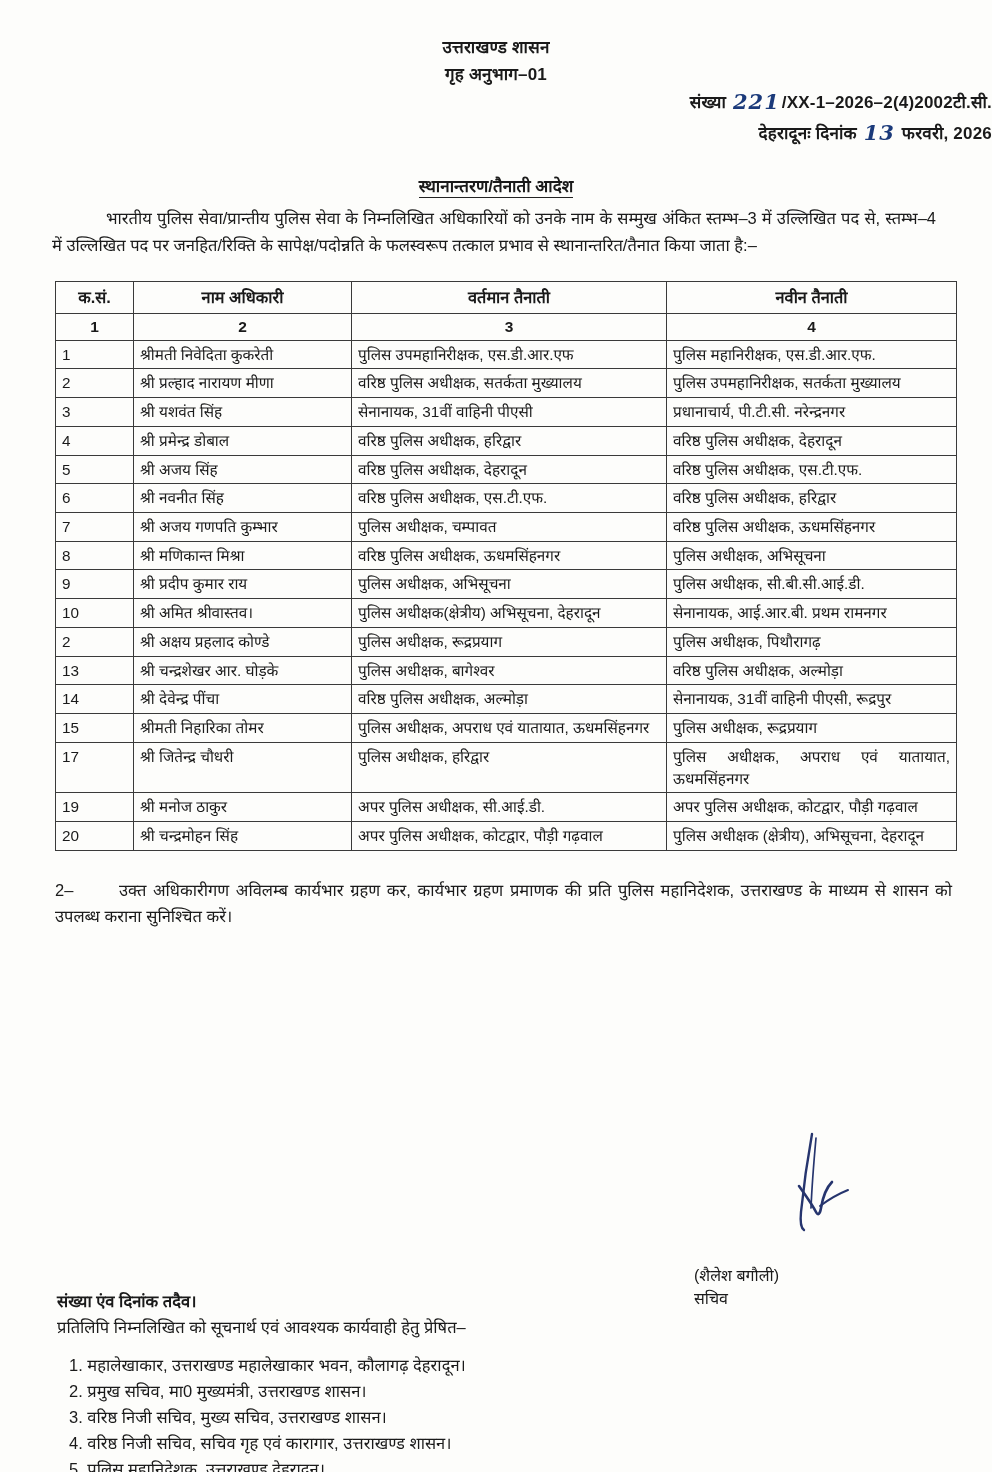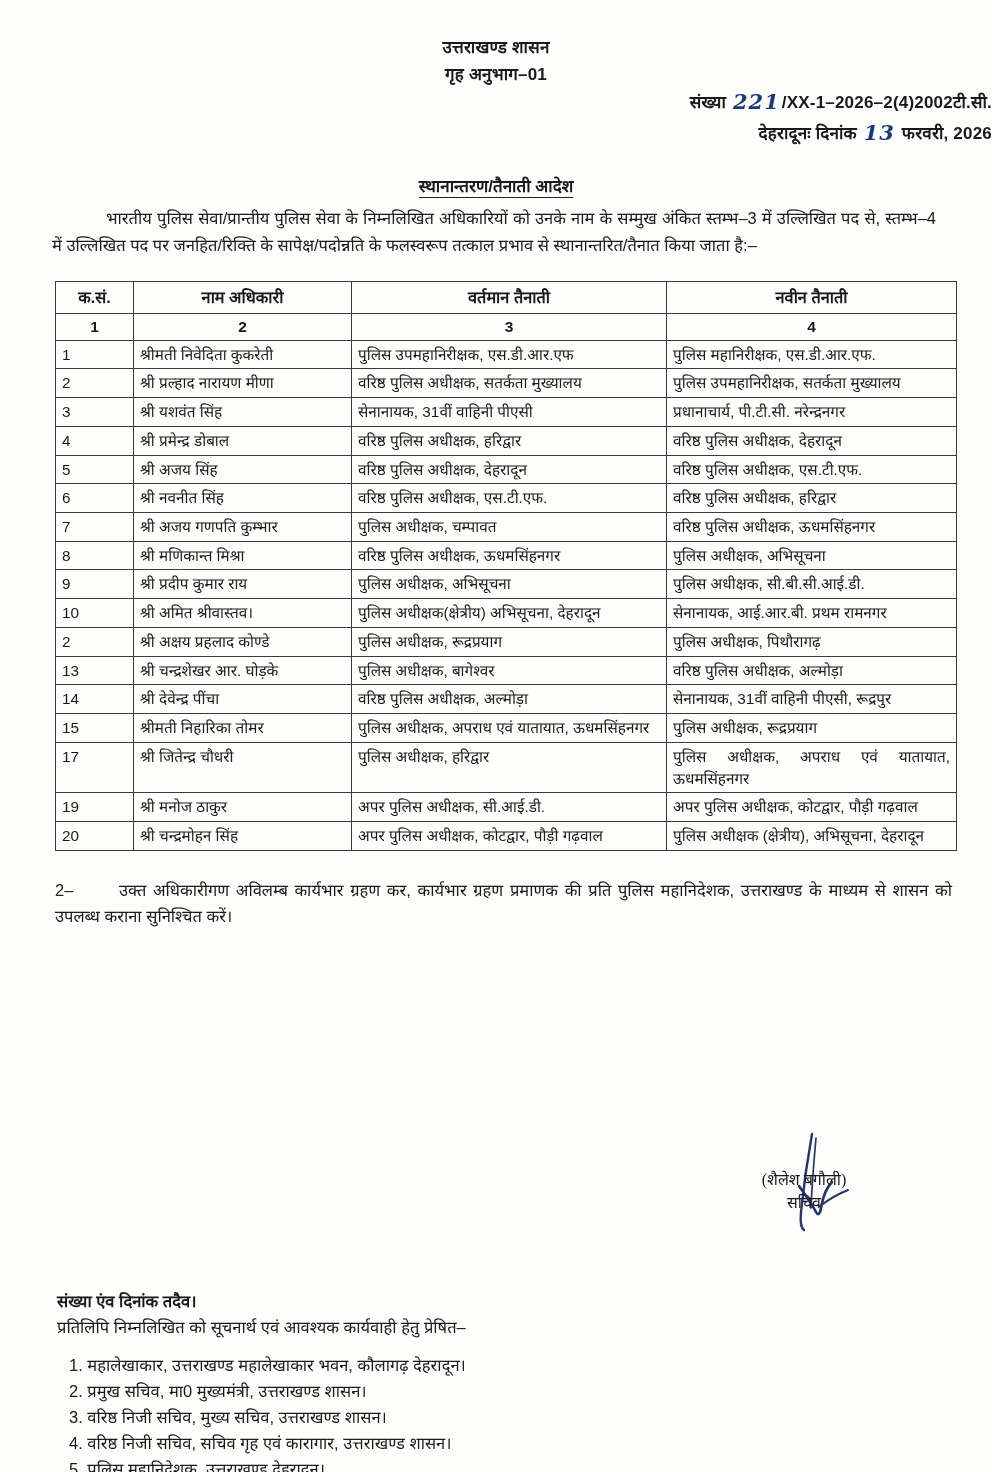--- a/index.html
+++ b/index.html
@@ -114,12 +114,10 @@
   .sign-block {
     position: absolute;
     right: 78px;
-    top: 1168px;
-    text-align: center;
+    top: 1264px;
     font-size: 16px;
     line-height: 1.45;
     width: 220px;
-    font-family: Liberation Serif, serif;
   }
   .sign-mark {
     position: absolute;

